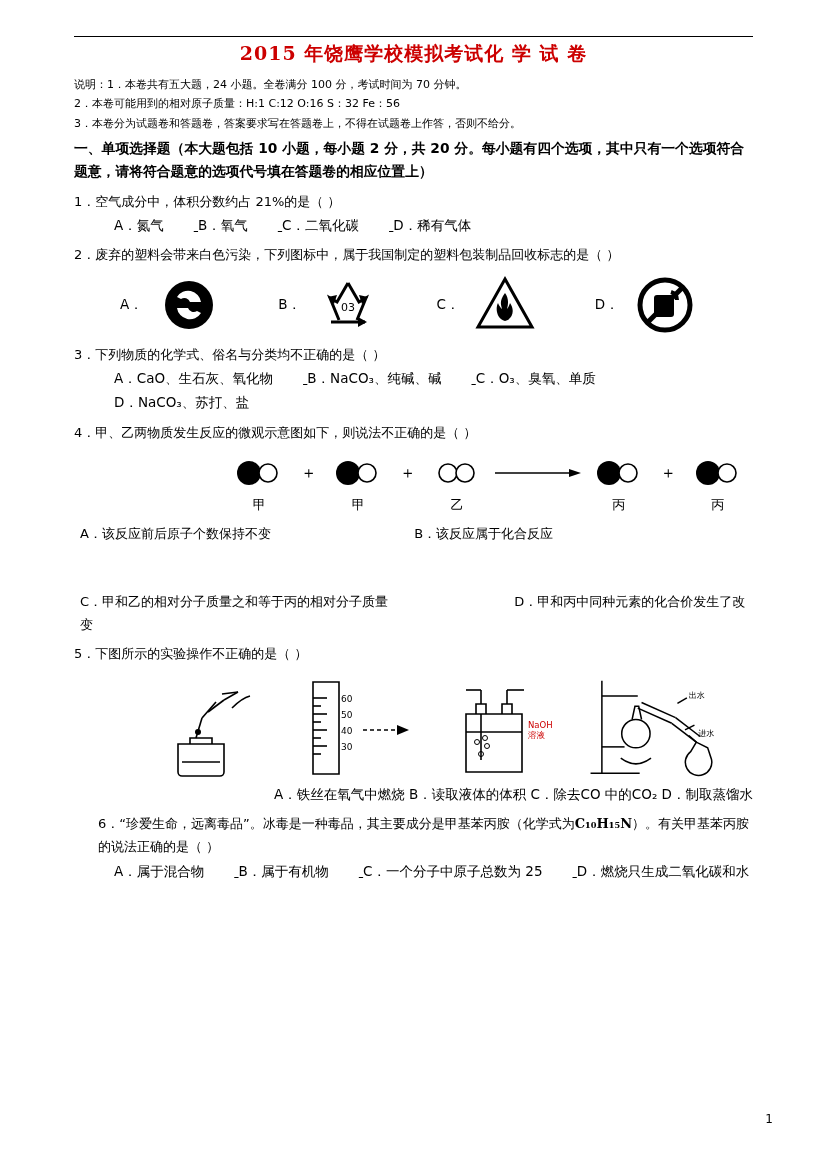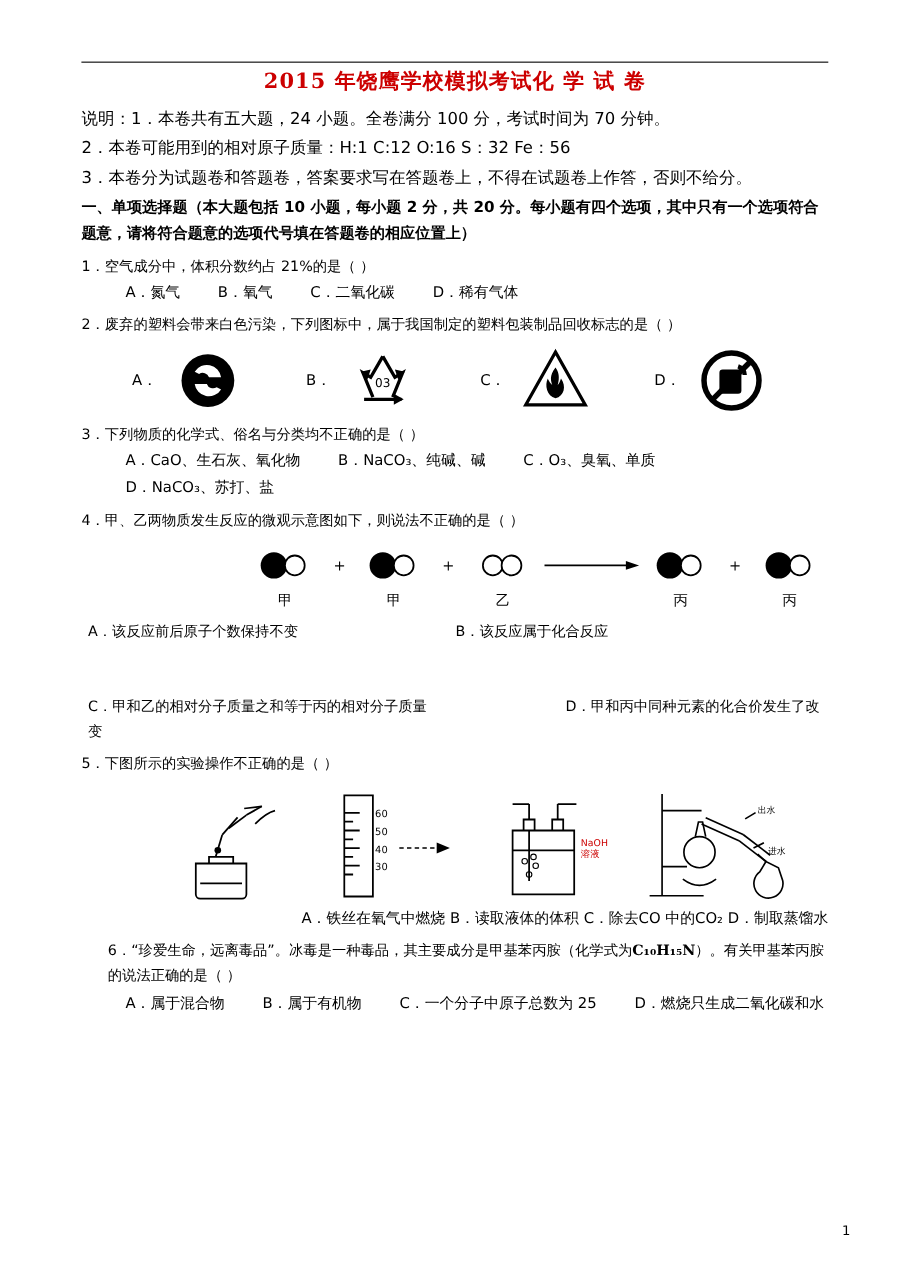--- a/index.html
+++ b/index.html
@@ -20,7 +20,7 @@
     width: 827px;
     height: 1170px;
     box-sizing: border-box;
-    padding: 56px 74px 0 74px;
+    padding: 36px 74px 0 74px;
   }
   .top-rule {
     border-top: 1.5px solid #000;

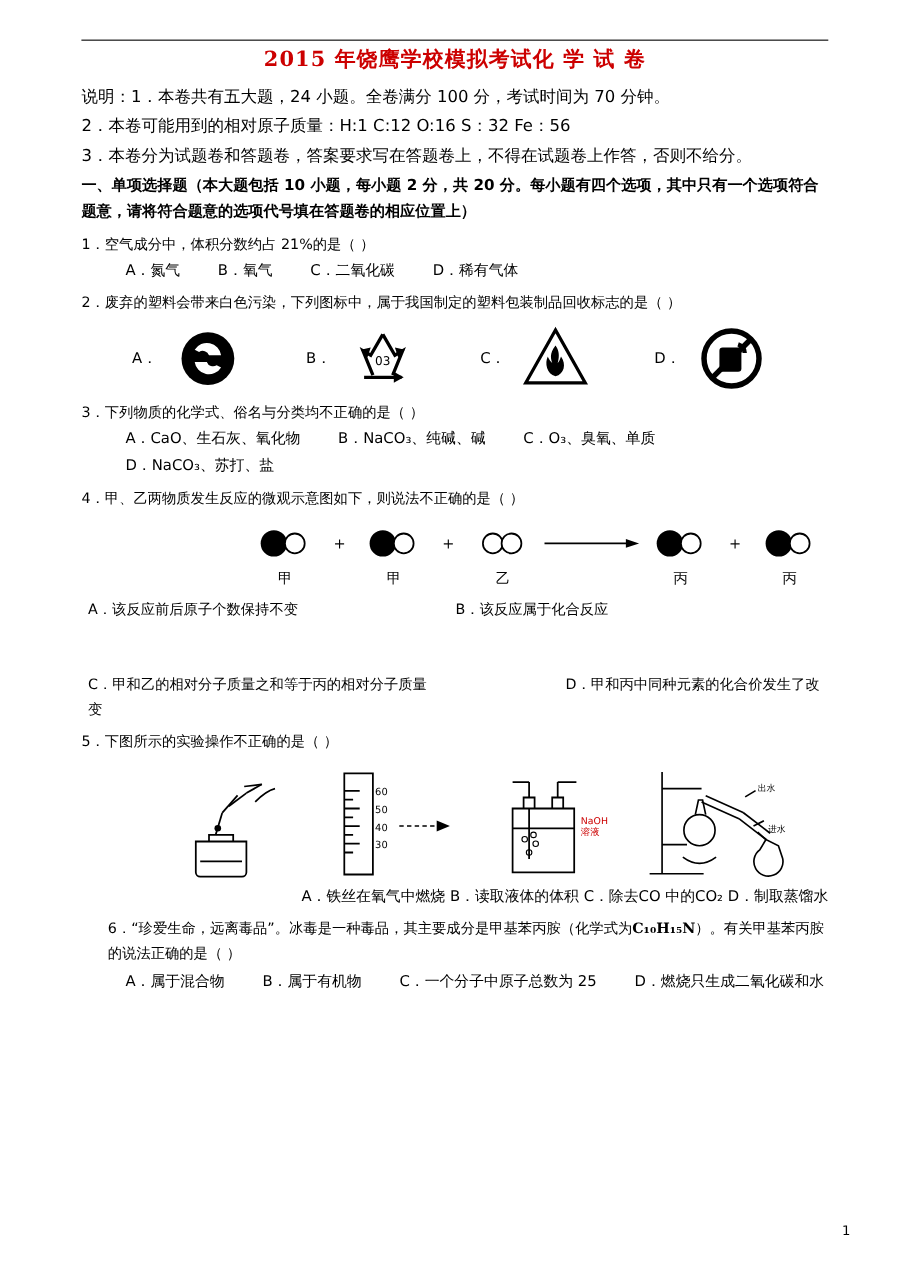--- a/index.html
+++ b/index.html
@@ -37,7 +37,7 @@
     font-family: "DejaVu Serif", "Liberation Serif", serif;
   }
   .note-line {
-    font-size: 15px;
+    font-size: 11px;
     line-height: 1.75;
     white-space: nowrap;
   }

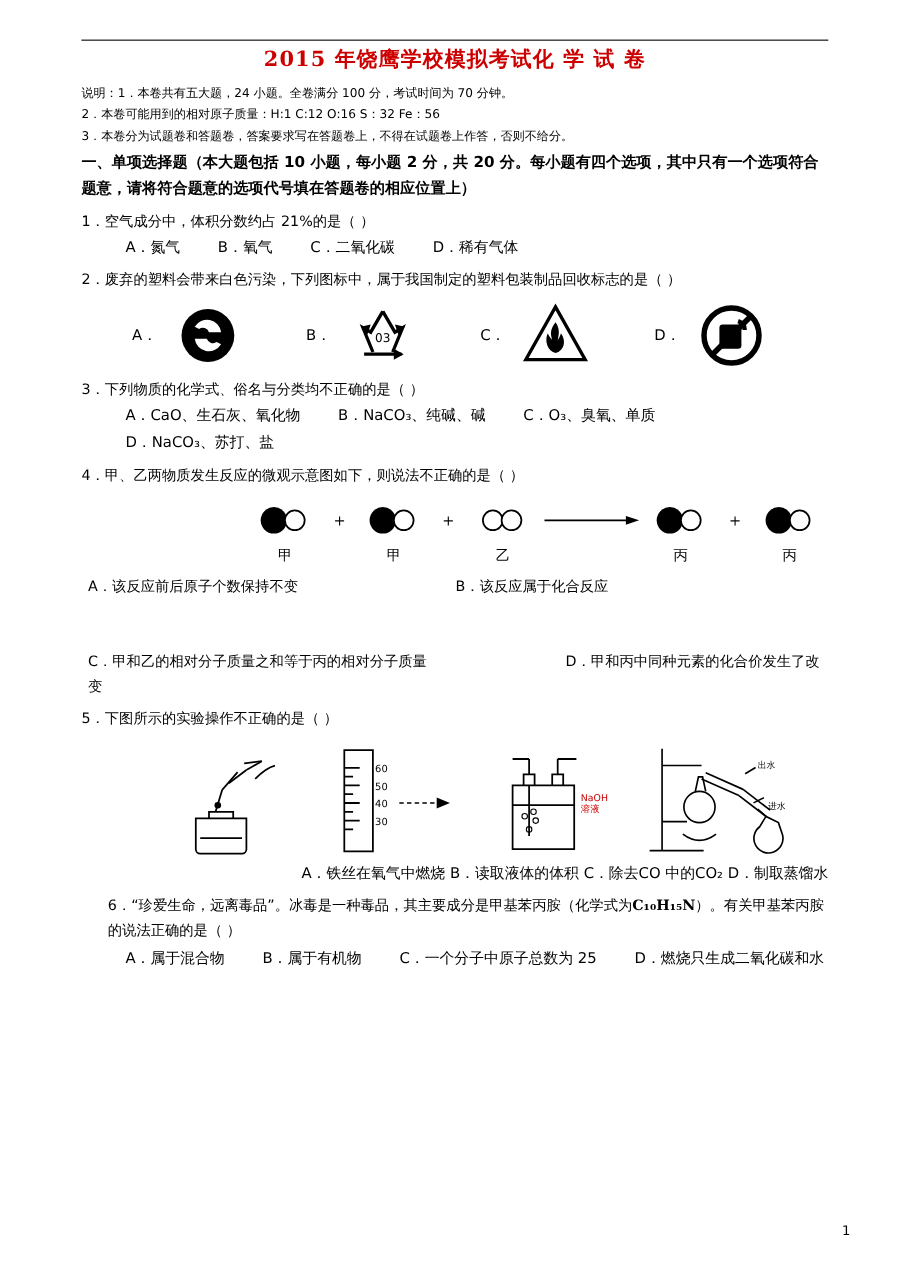--- a/index.html
+++ b/index.html
@@ -56,6 +56,7 @@
     font-size: 13.5px;
     line-height: 1.8;
     padding-left: 40px;
+    text-decoration: underline;
   }
   .opts span { display: inline-block; }
   .opt-inline { margin-right: 30px; }

